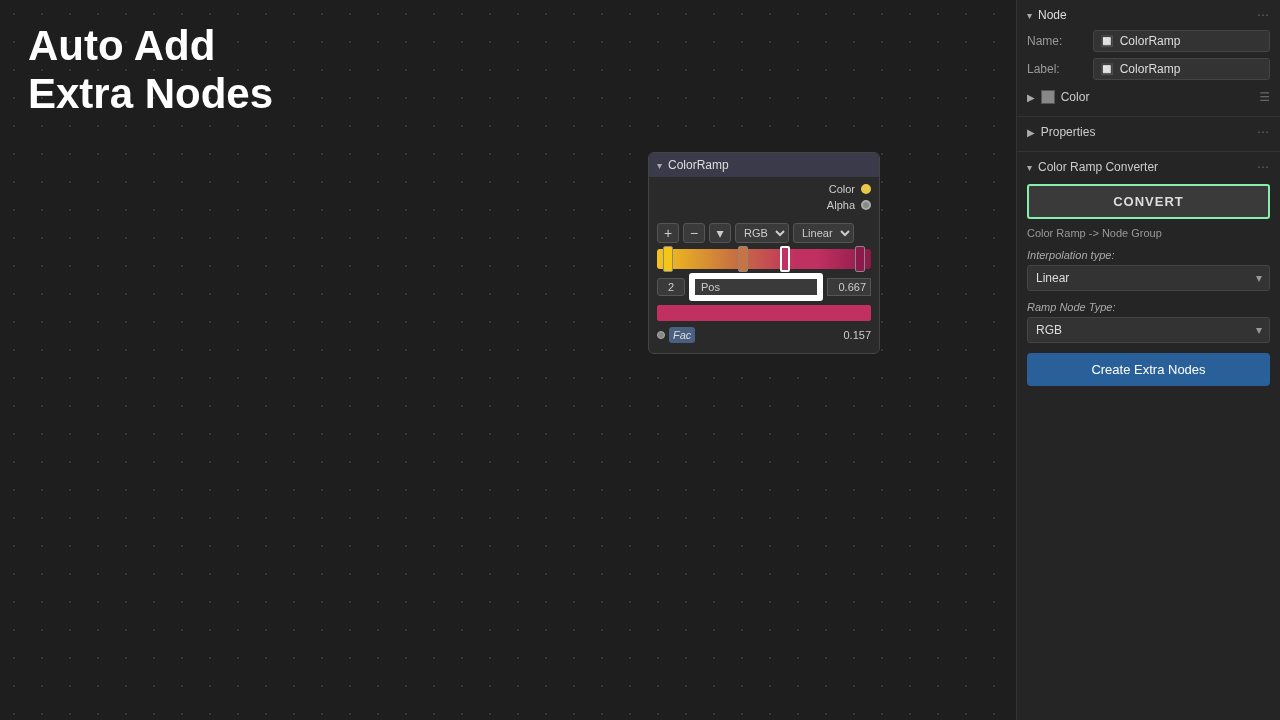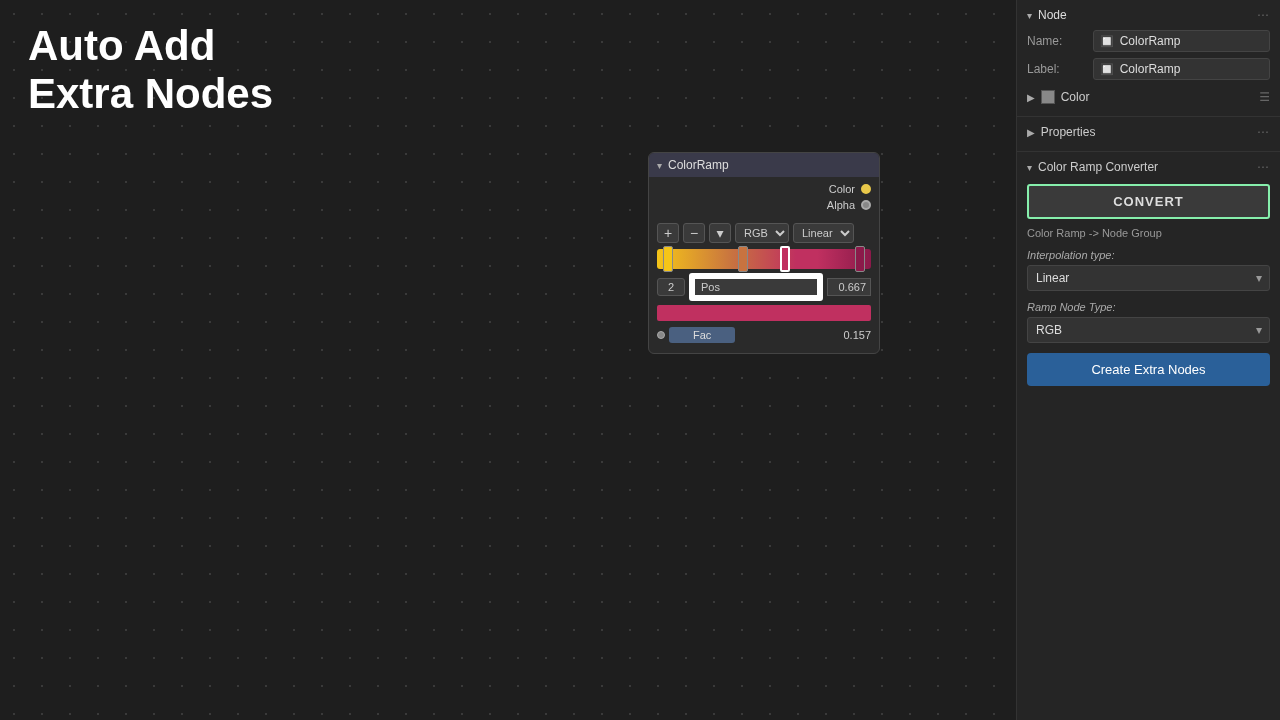--- a/index.html
+++ b/index.html
@@ -207,9 +207,10 @@
     .fac-label-box {
       background: #4a6080;
       border-radius: 3px;
-      padding: 2px 24px;
+      padding: 2px 4px;
       color: #ddd;
       font-size: 11px;
+      font-style: italic;
     }
 
     .fac-val {

